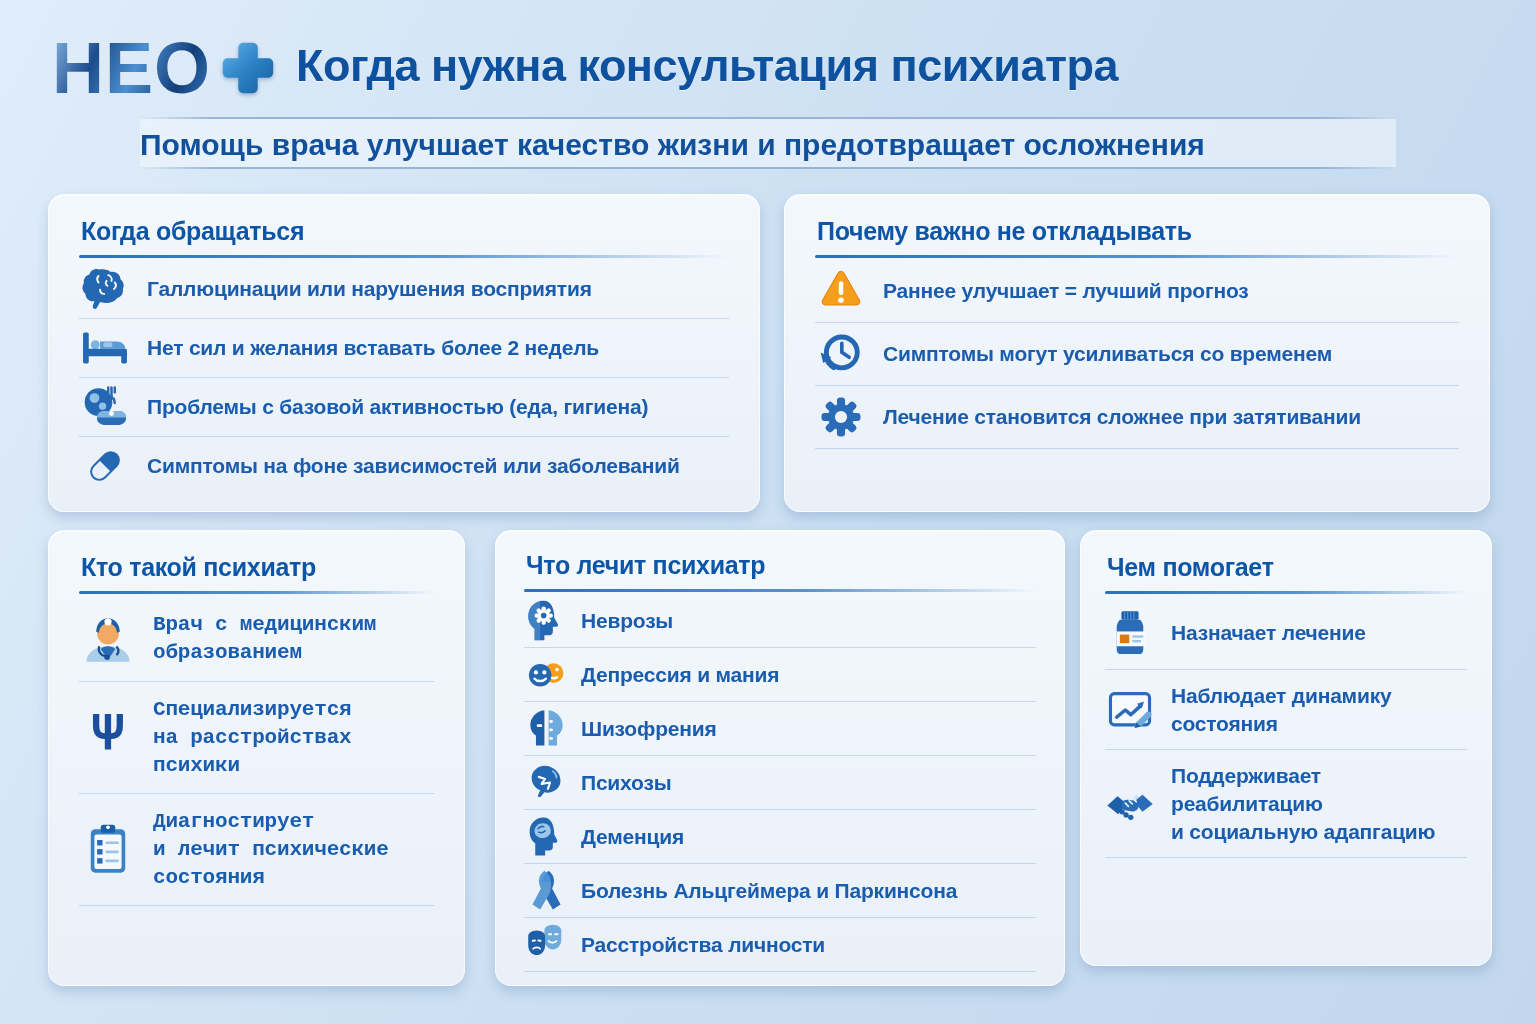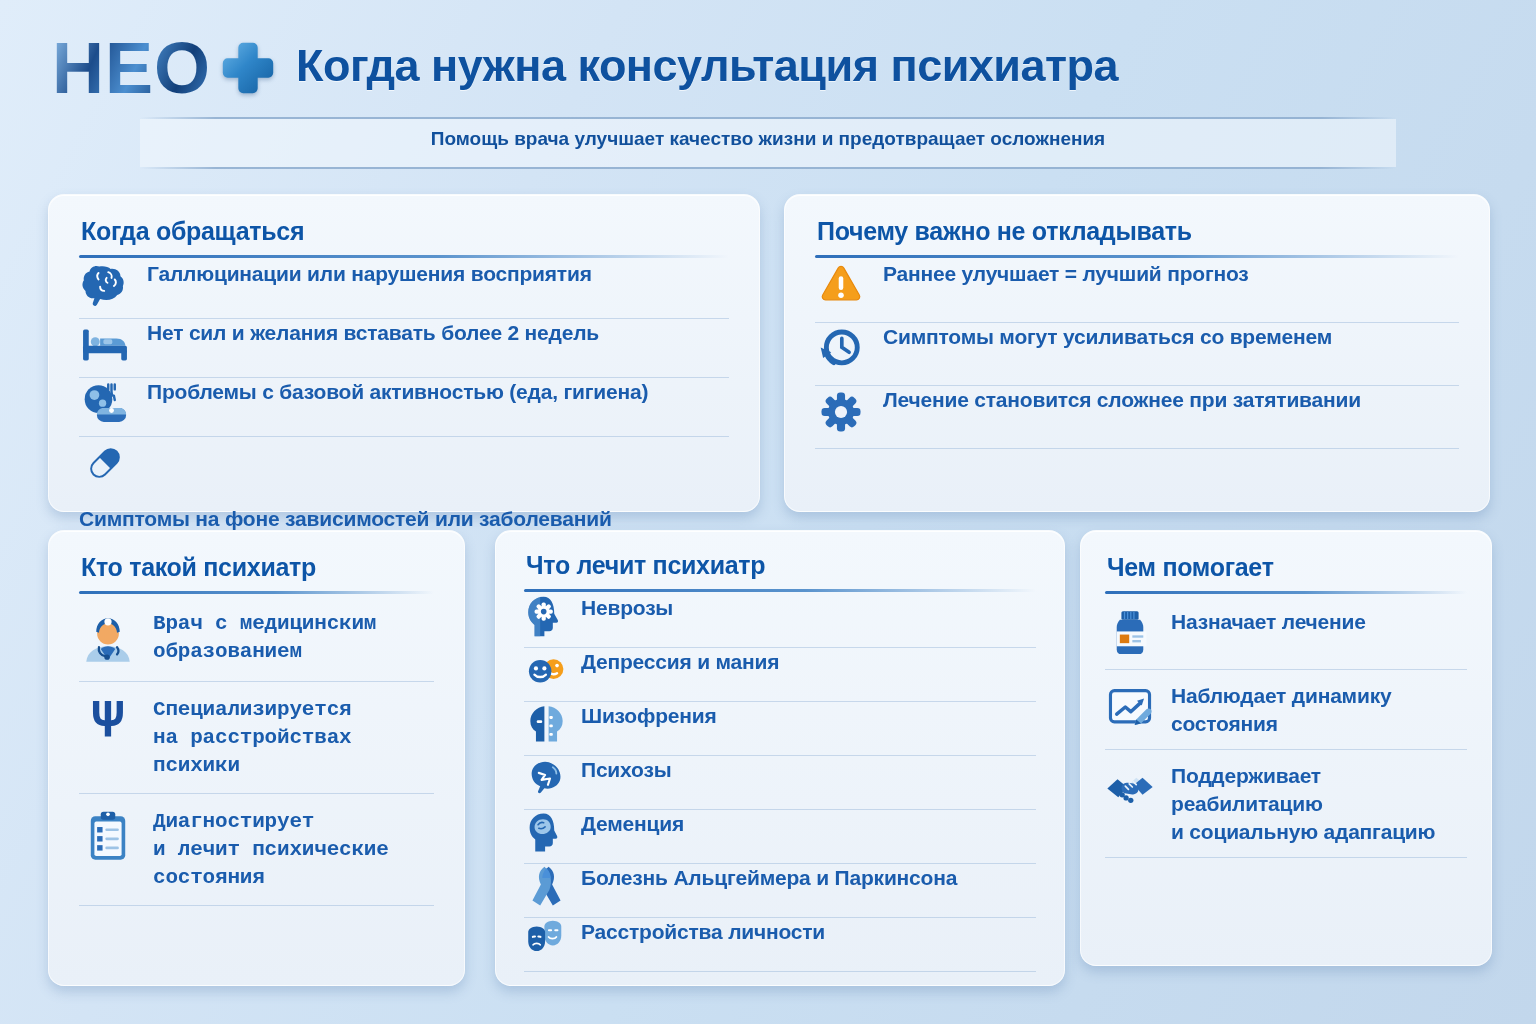--- a/index.html
+++ b/index.html
@@ -20,8 +20,8 @@
   .hr{position:absolute;left:140px;width:1256px;height:2px;
     background:linear-gradient(90deg,rgba(141,172,206,0) 0%,rgba(141,172,206,.85) 6%,rgba(141,172,206,.85) 94%,rgba(141,172,206,0) 100%);}
   .hr1{top:117px;} .hr2{top:167px;}
-  .subtitle{position:absolute;left:140px;top:128px;width:1256px;text-align:center;
-    font-size:19px;font-weight:700;color:#11509c;}
+  .subtitle{position:absolute;left:140px;top:128px;width:1256px;text-align:left;
+    font-size:30px;font-weight:700;color:#11509c;}
   
   .card{position:absolute;box-sizing:border-box;border-radius:16px;padding:18px 30px 15px;
     background:linear-gradient(180deg,#f3f8fd 0%,#e9f0f8 100%);

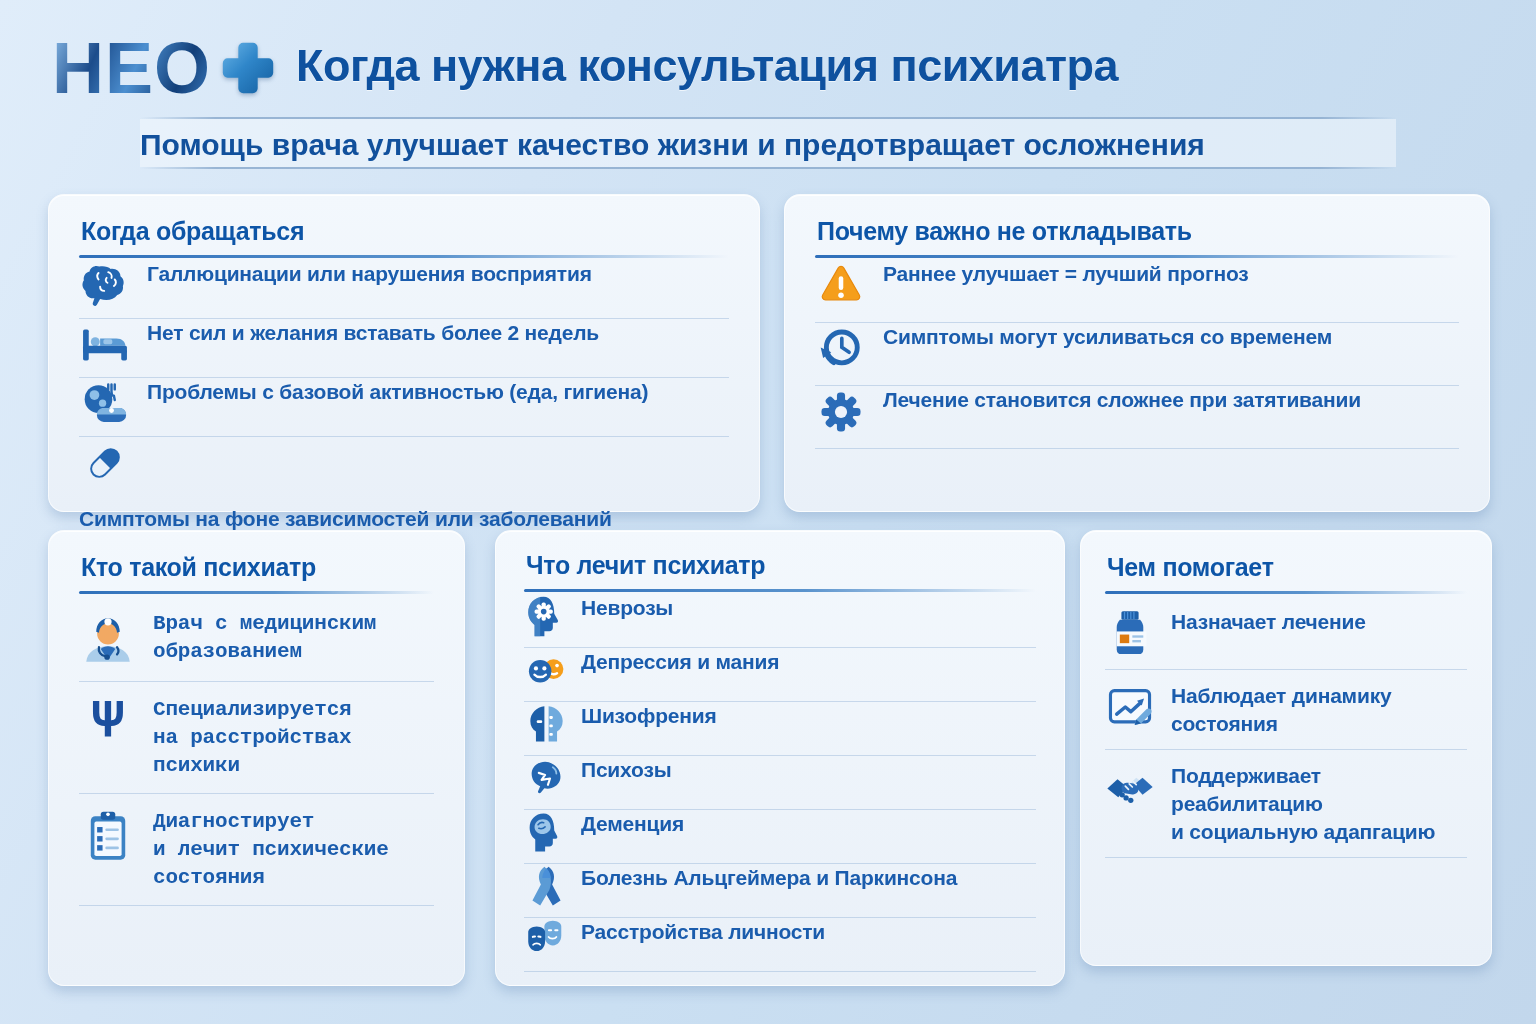--- a/index.html
+++ b/index.html
@@ -35,7 +35,7 @@
   .card-title{margin:4px 0 9px 2px;font-size:25px;font-weight:800;color:#0d55a7;letter-spacing:-.3px;}
   .rule{height:3px;border-radius:2px;margin-bottom:2px;
     background:linear-gradient(90deg,#2e6fba 0%,#5a93cd 55%,rgba(90,147,205,0) 100%);}
-  .row{display:flex;gap:16px;border-bottom:1px solid rgba(148,180,214,.45);}
+  .row{display:flex;align-items:center;gap:16px;border-bottom:1px solid rgba(148,180,214,.45);}
   .card-when  .row{height:58px;}
   .card-when  .row:last-child{border-bottom:none;flex-direction:column;}
   .card-why   .row{height:62px;}

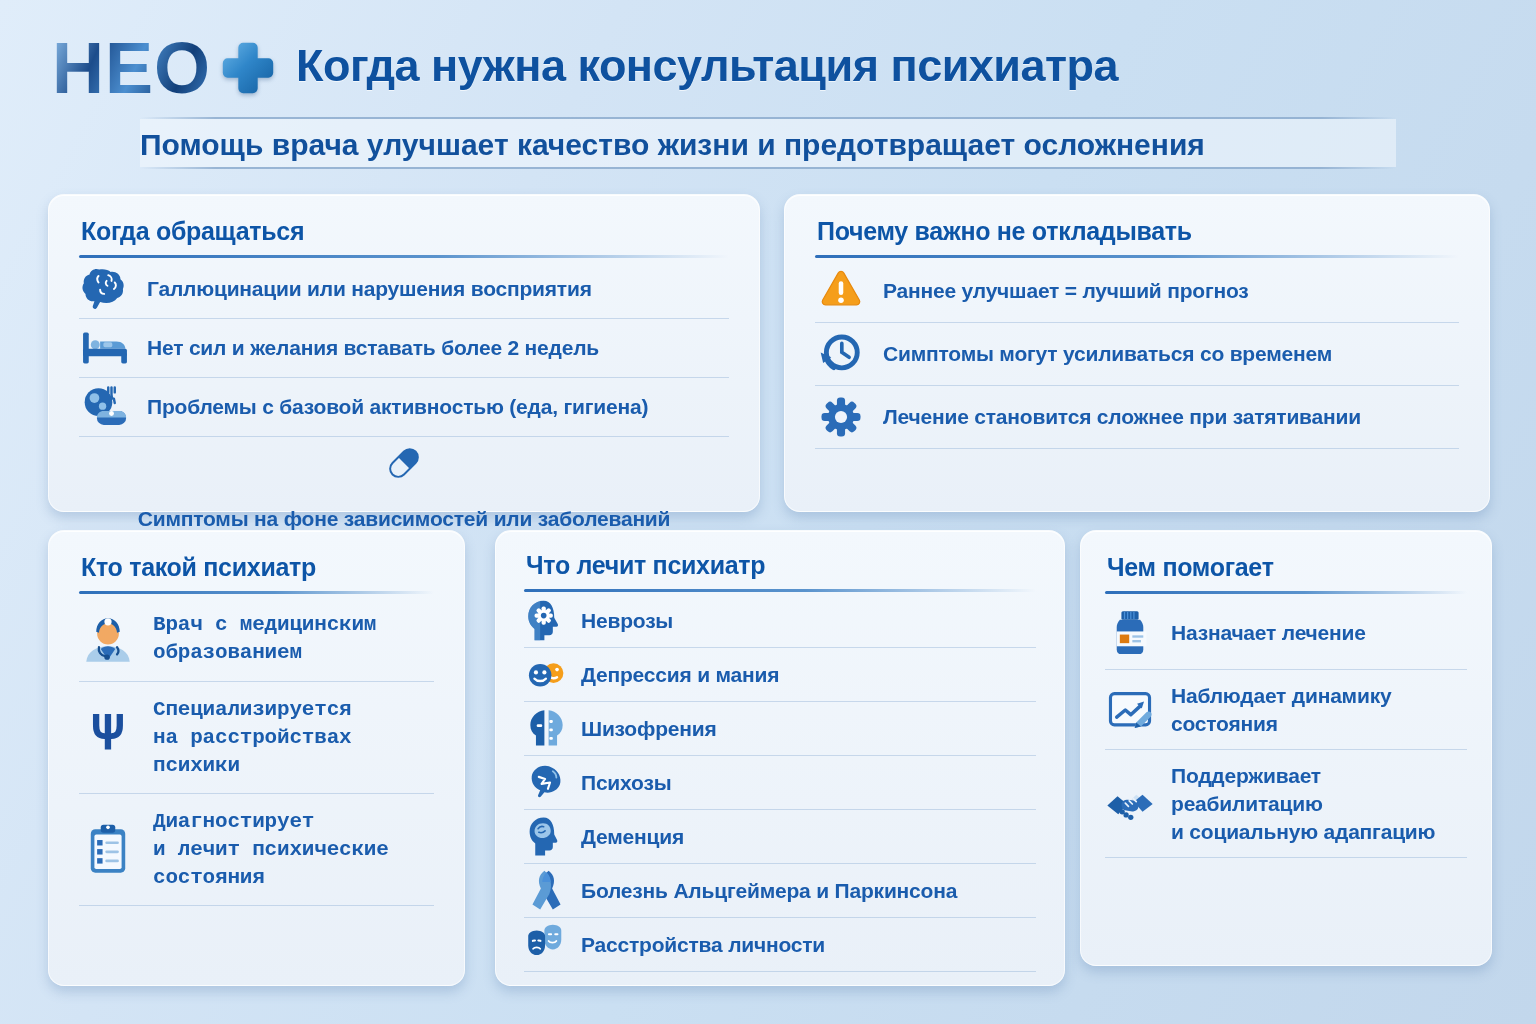--- a/index.html
+++ b/index.html
@@ -37,7 +37,7 @@
     background:linear-gradient(90deg,#2e6fba 0%,#5a93cd 55%,rgba(90,147,205,0) 100%);}
   .row{display:flex;align-items:center;gap:16px;border-bottom:1px solid rgba(148,180,214,.45);}
   .card-when  .row{height:58px;}
-  .card-when  .row:last-child{border-bottom:none;flex-direction:column;}
+  .card-when  .row:last-child{border-bottom:none;}
   .card-why   .row{height:62px;}
   .card-who   .row{padding:14px 0 13px;font-family:Liberation Mono, monospace;}
   .card-treats.card .row{height:53px;gap:12px;}

